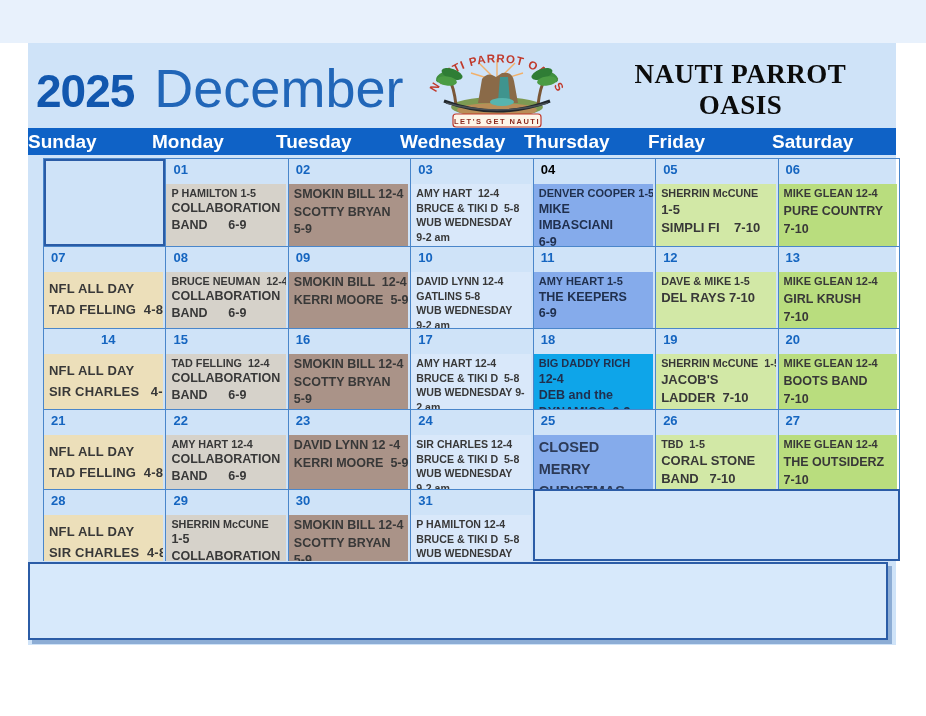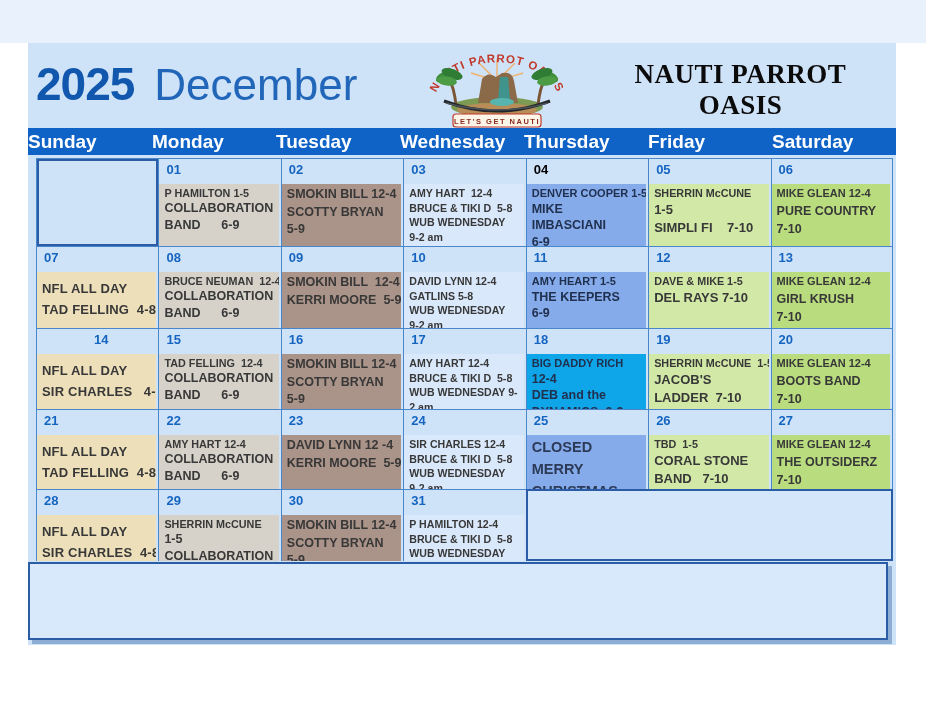--- a/index.html
+++ b/index.html
@@ -11,7 +11,7 @@
   
   .title{position:absolute;left:8px;top:14px;display:flex;align-items:baseline;gap:20px;}
   .title .year{font-size:46px;font-weight:bold;color:#1257ae;letter-spacing:-1px;}
-  .title .month{font-size:44px;font-weight:400;color:#2166b8;letter-spacing:0;}
+  .title .month{font-size:54px;font-weight:400;color:#2166b8;letter-spacing:0;}
   .brand{position:absolute;left:565px;top:16px;width:295px;text-align:center;
          font-family:"Liberation Serif",serif;font-weight:bold;font-size:27px;color:#0b0b0b;
          letter-spacing:.5px;}

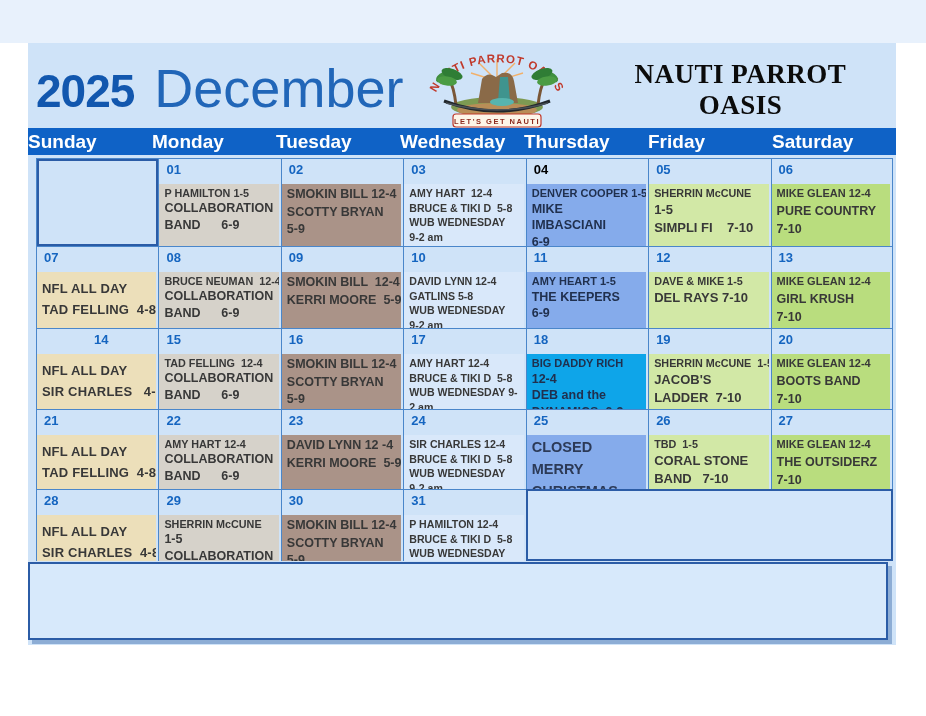--- a/index.html
+++ b/index.html
@@ -23,7 +23,7 @@
   .day-label{color:#ffffff;font-weight:bold;font-size:19px;}
 
   
-  .cal-grid{position:absolute;left:8px;top:115px;width:857px;display:grid;
+  .cal-grid{position:absolute;left:15px;top:115px;width:857px;display:grid;
             grid-template-columns:repeat(7,1fr);grid-template-rows:88px 82px 81px 80px 72px;}
   .cal-cell{position:relative;border-top:1px solid #4a86ca;border-left:1px solid #4a86ca;
             display:flex;flex-direction:column;overflow:hidden;box-sizing:border-box;}

